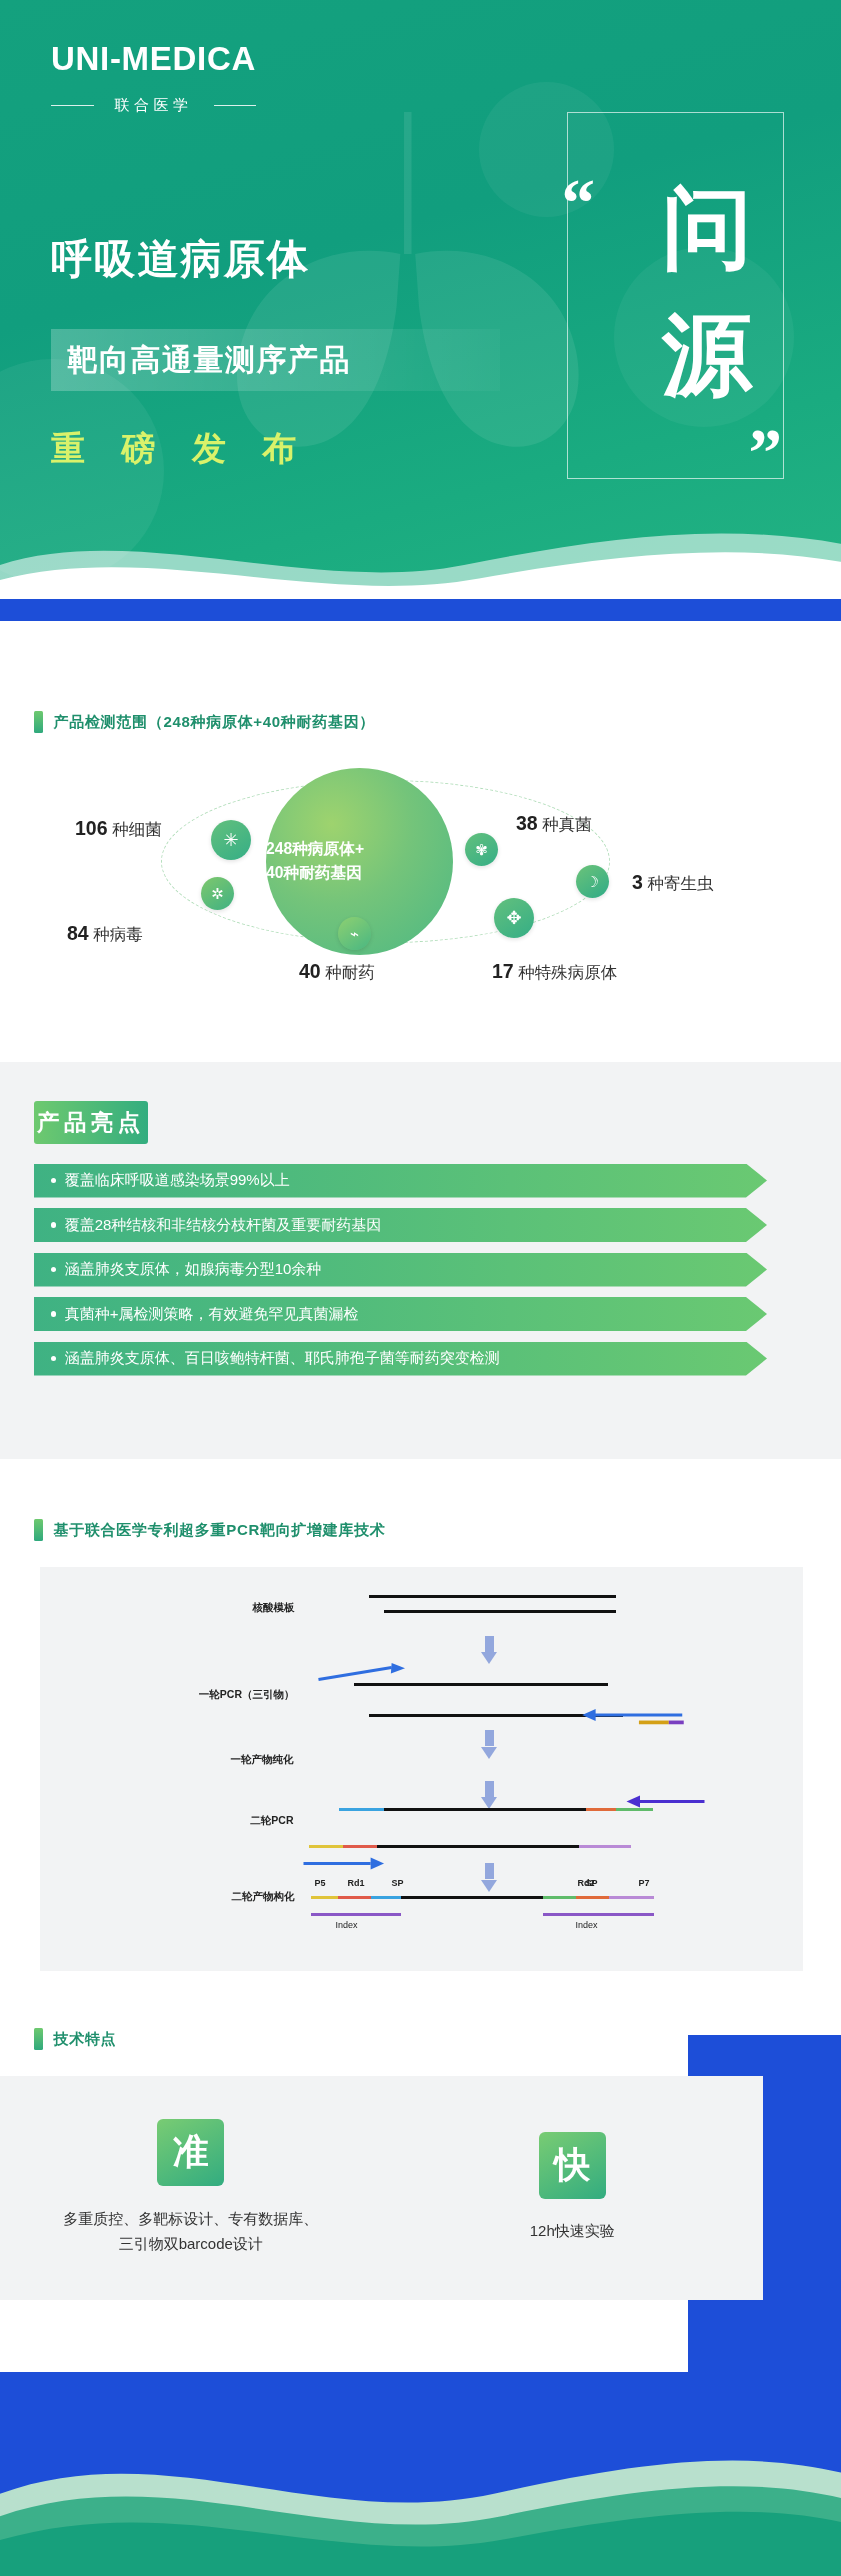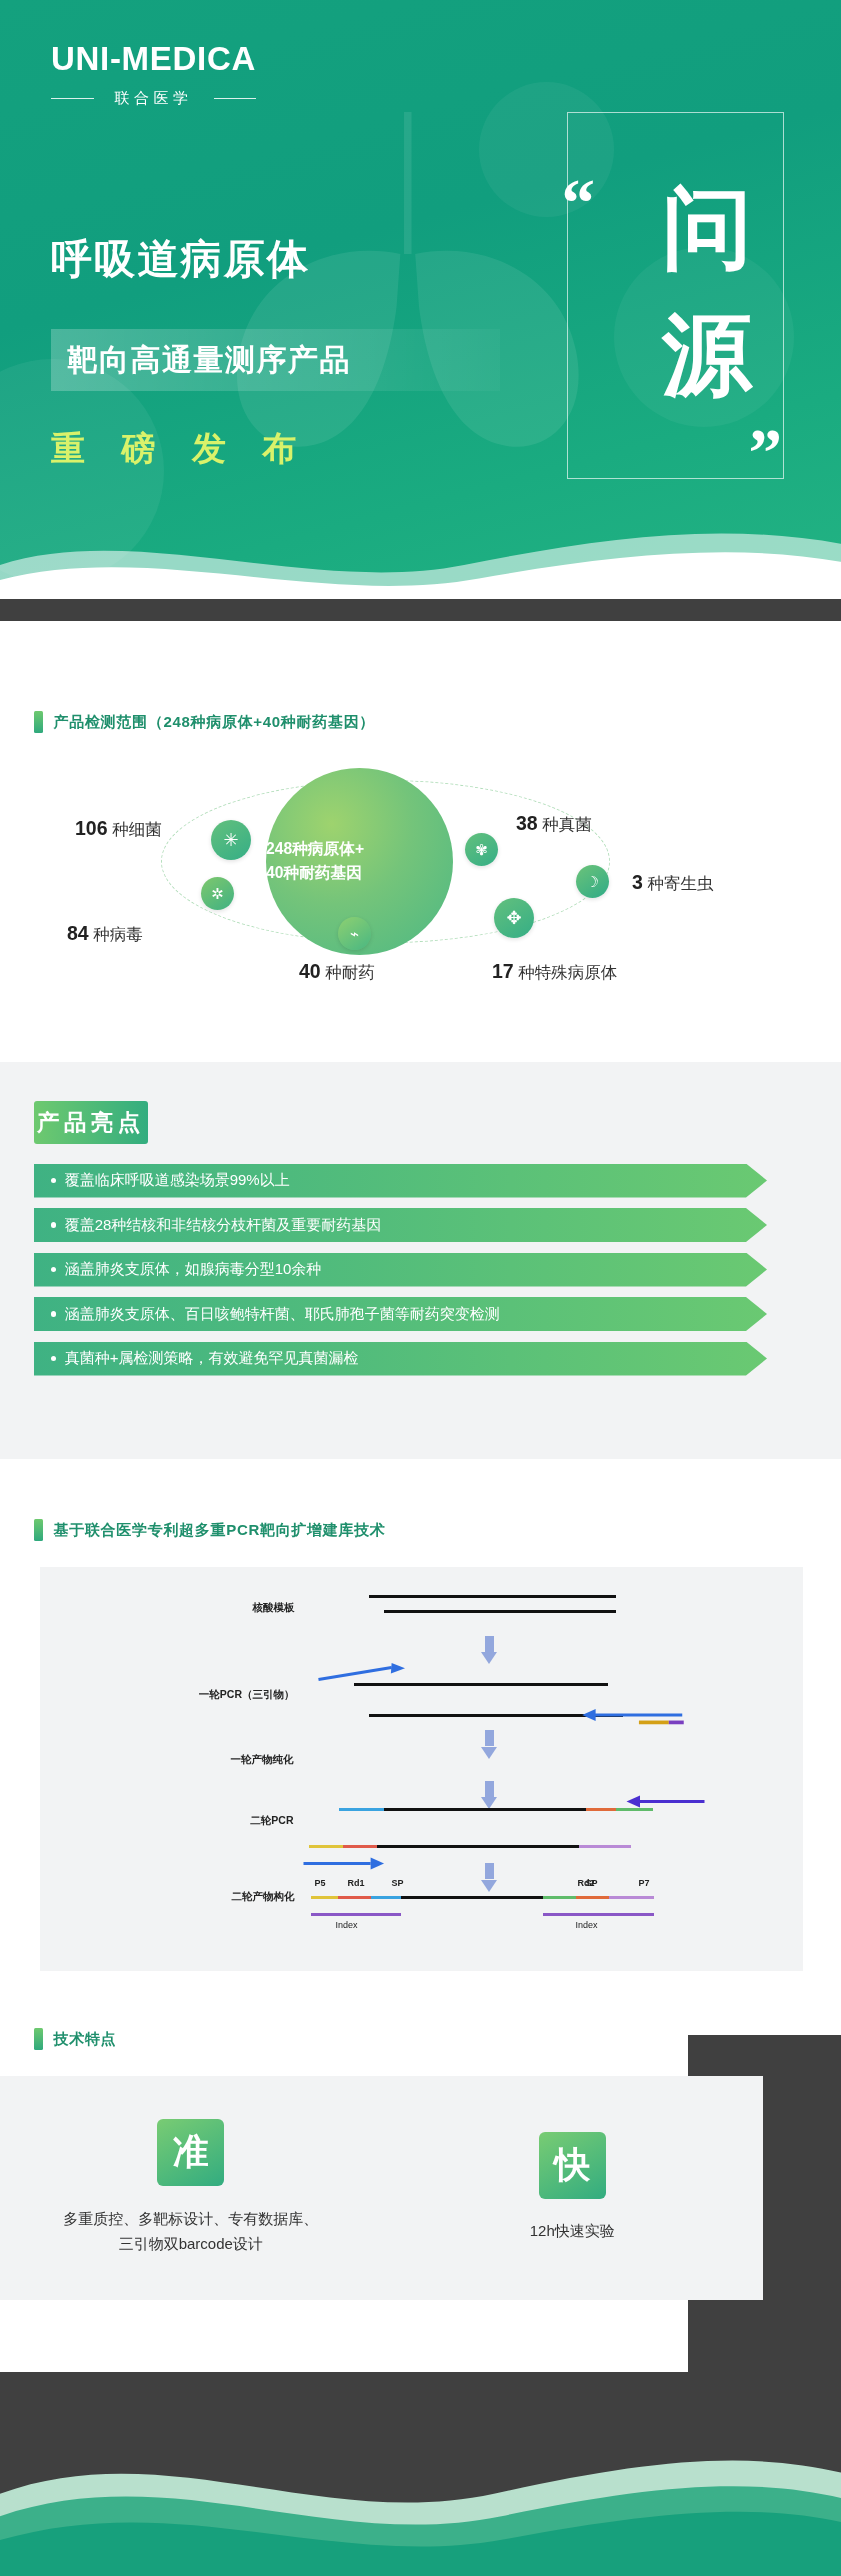--- a/index.html
+++ b/index.html
@@ -13,7 +13,7 @@
     width: 842px;
     height: 2576px;
     overflow: hidden;
-    background: #404040;
+    background: #1d4ed8;
   }
 
   

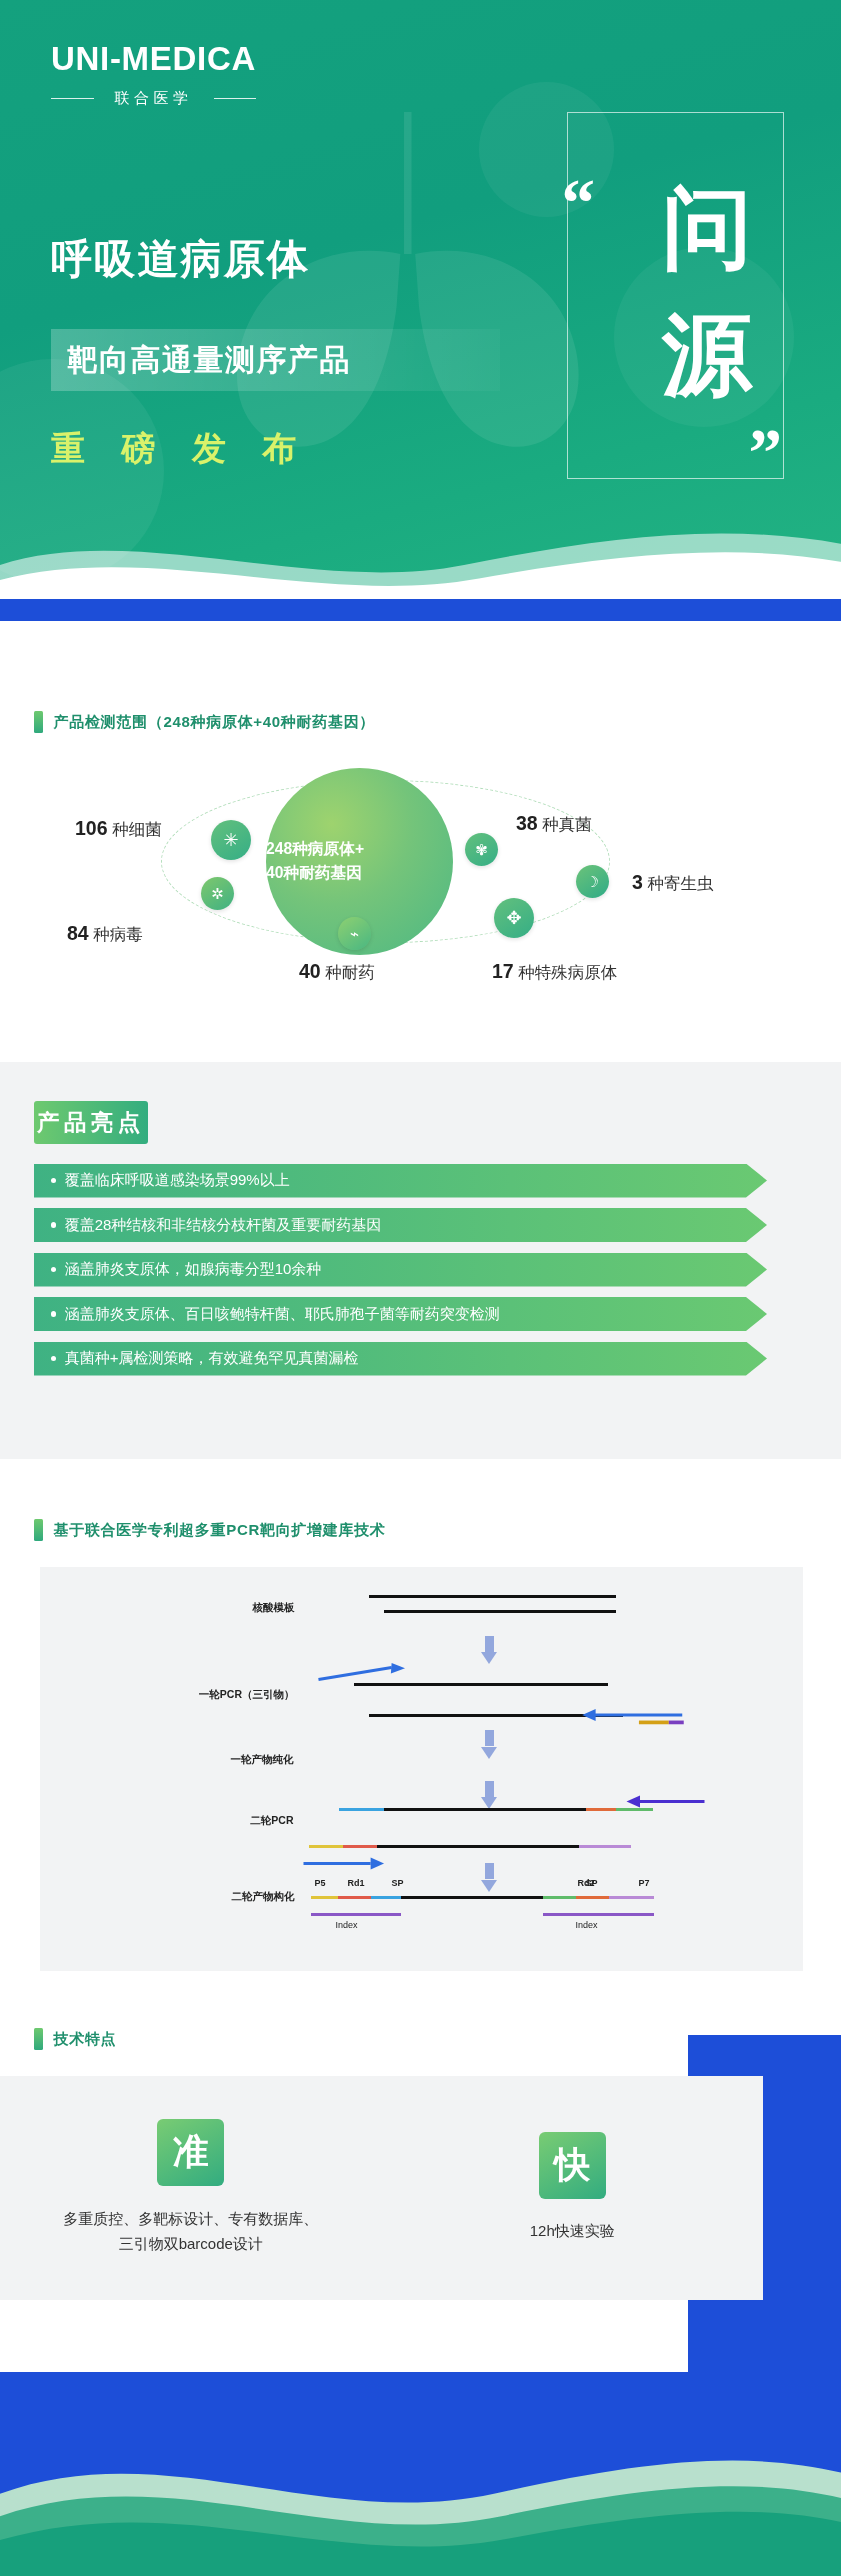--- a/index.html
+++ b/index.html
@@ -51,7 +51,7 @@
   .logo-sub-row {
     display: flex;
     align-items: center;
-    margin-top: 14px;
+    margin-top: 21px;
     gap: 21px;
   }
   .logo-rule { flex: 1; height: 0.7px; background: rgba(255,255,255,.85); }

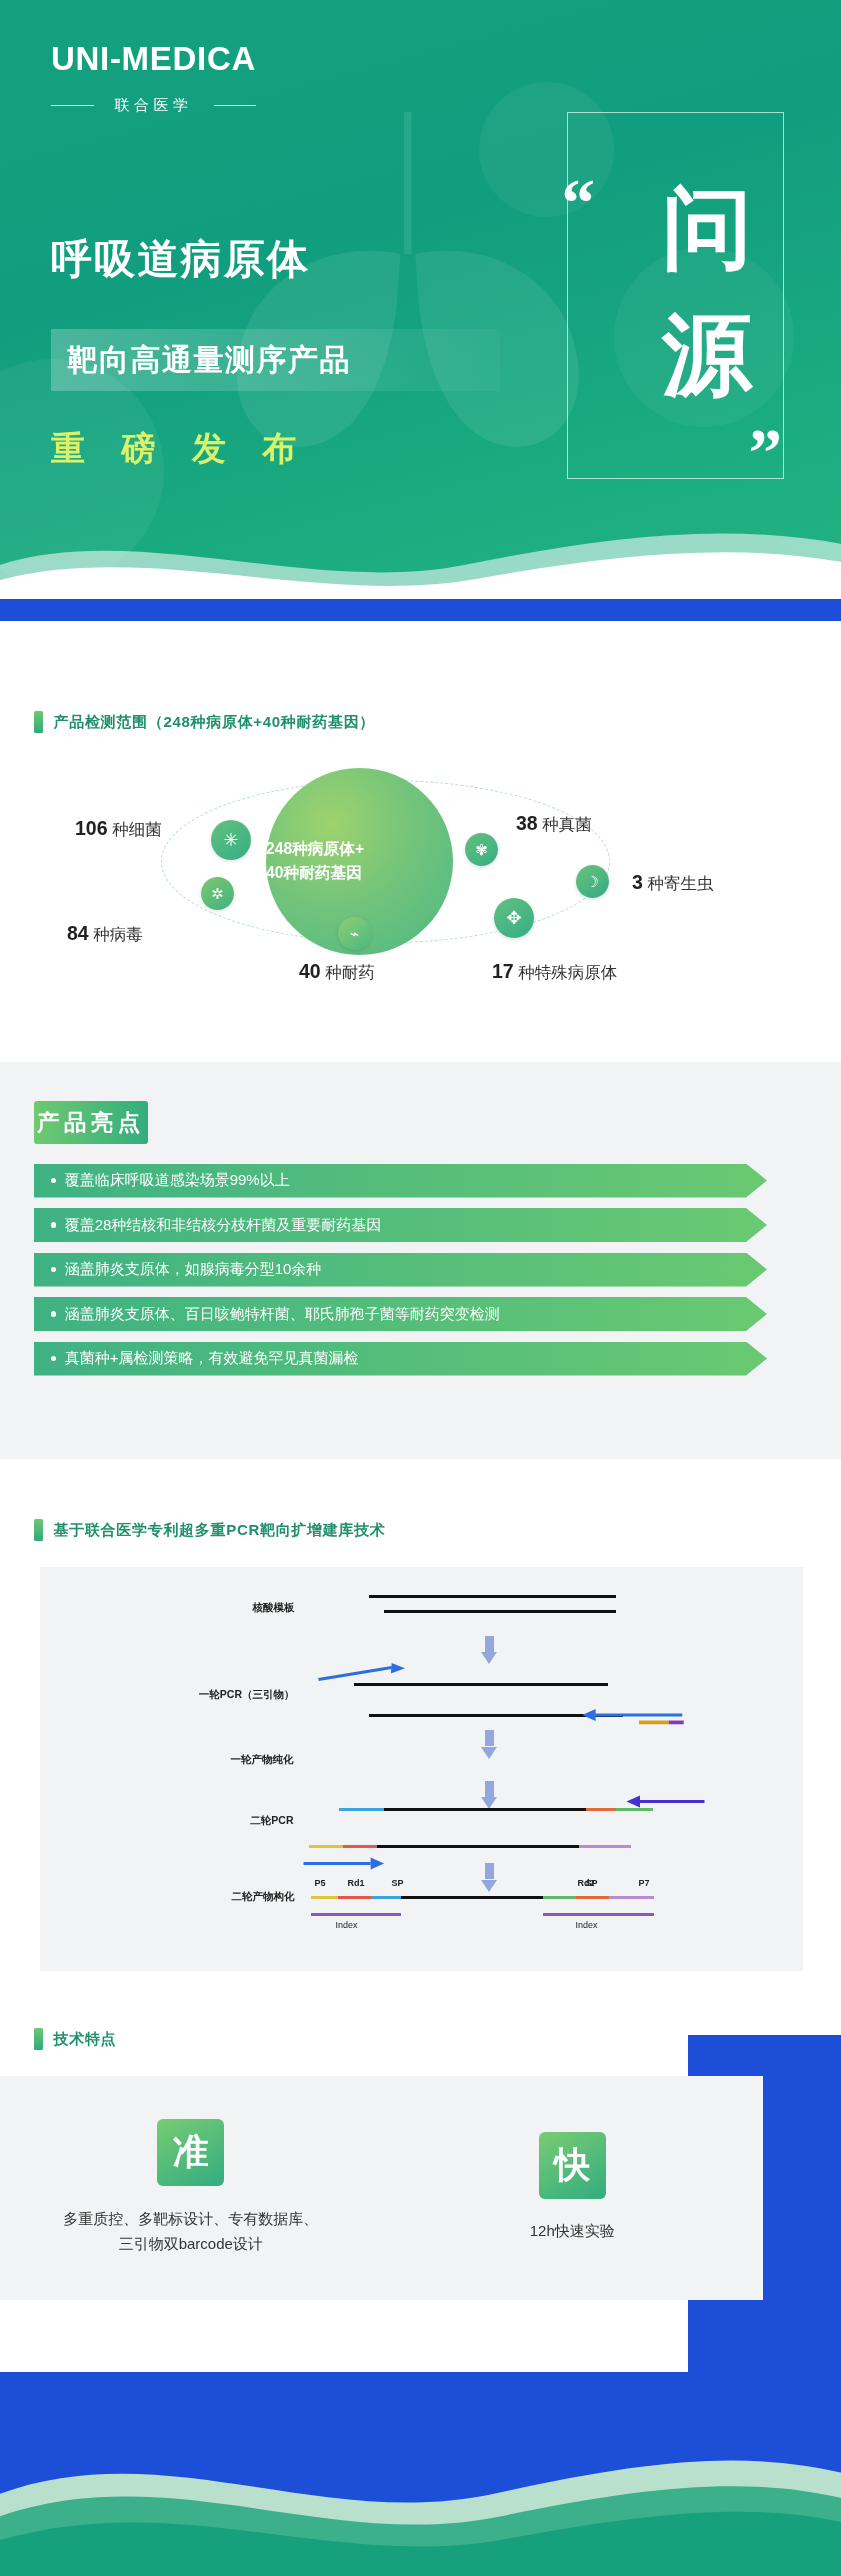--- a/index.html
+++ b/index.html
@@ -446,11 +446,11 @@
       </div>
       <div class="hl-item">
         <span class="hl-dot"></span>
-        <span>涵盖肺炎支原体、百日咳鲍特杆菌、耶氏肺孢子菌等耐药突变检测</span>
+        <span>真菌种+属检测策略，有效避免罕见真菌漏检</span>
       </div>
       <div class="hl-item">
         <span class="hl-dot"></span>
-        <span>真菌种+属检测策略，有效避免罕见真菌漏检</span>
+        <span>涵盖肺炎支原体、百日咳鲍特杆菌、耶氏肺孢子菌等耐药突变检测</span>
       </div>
     </div>
   </div>

